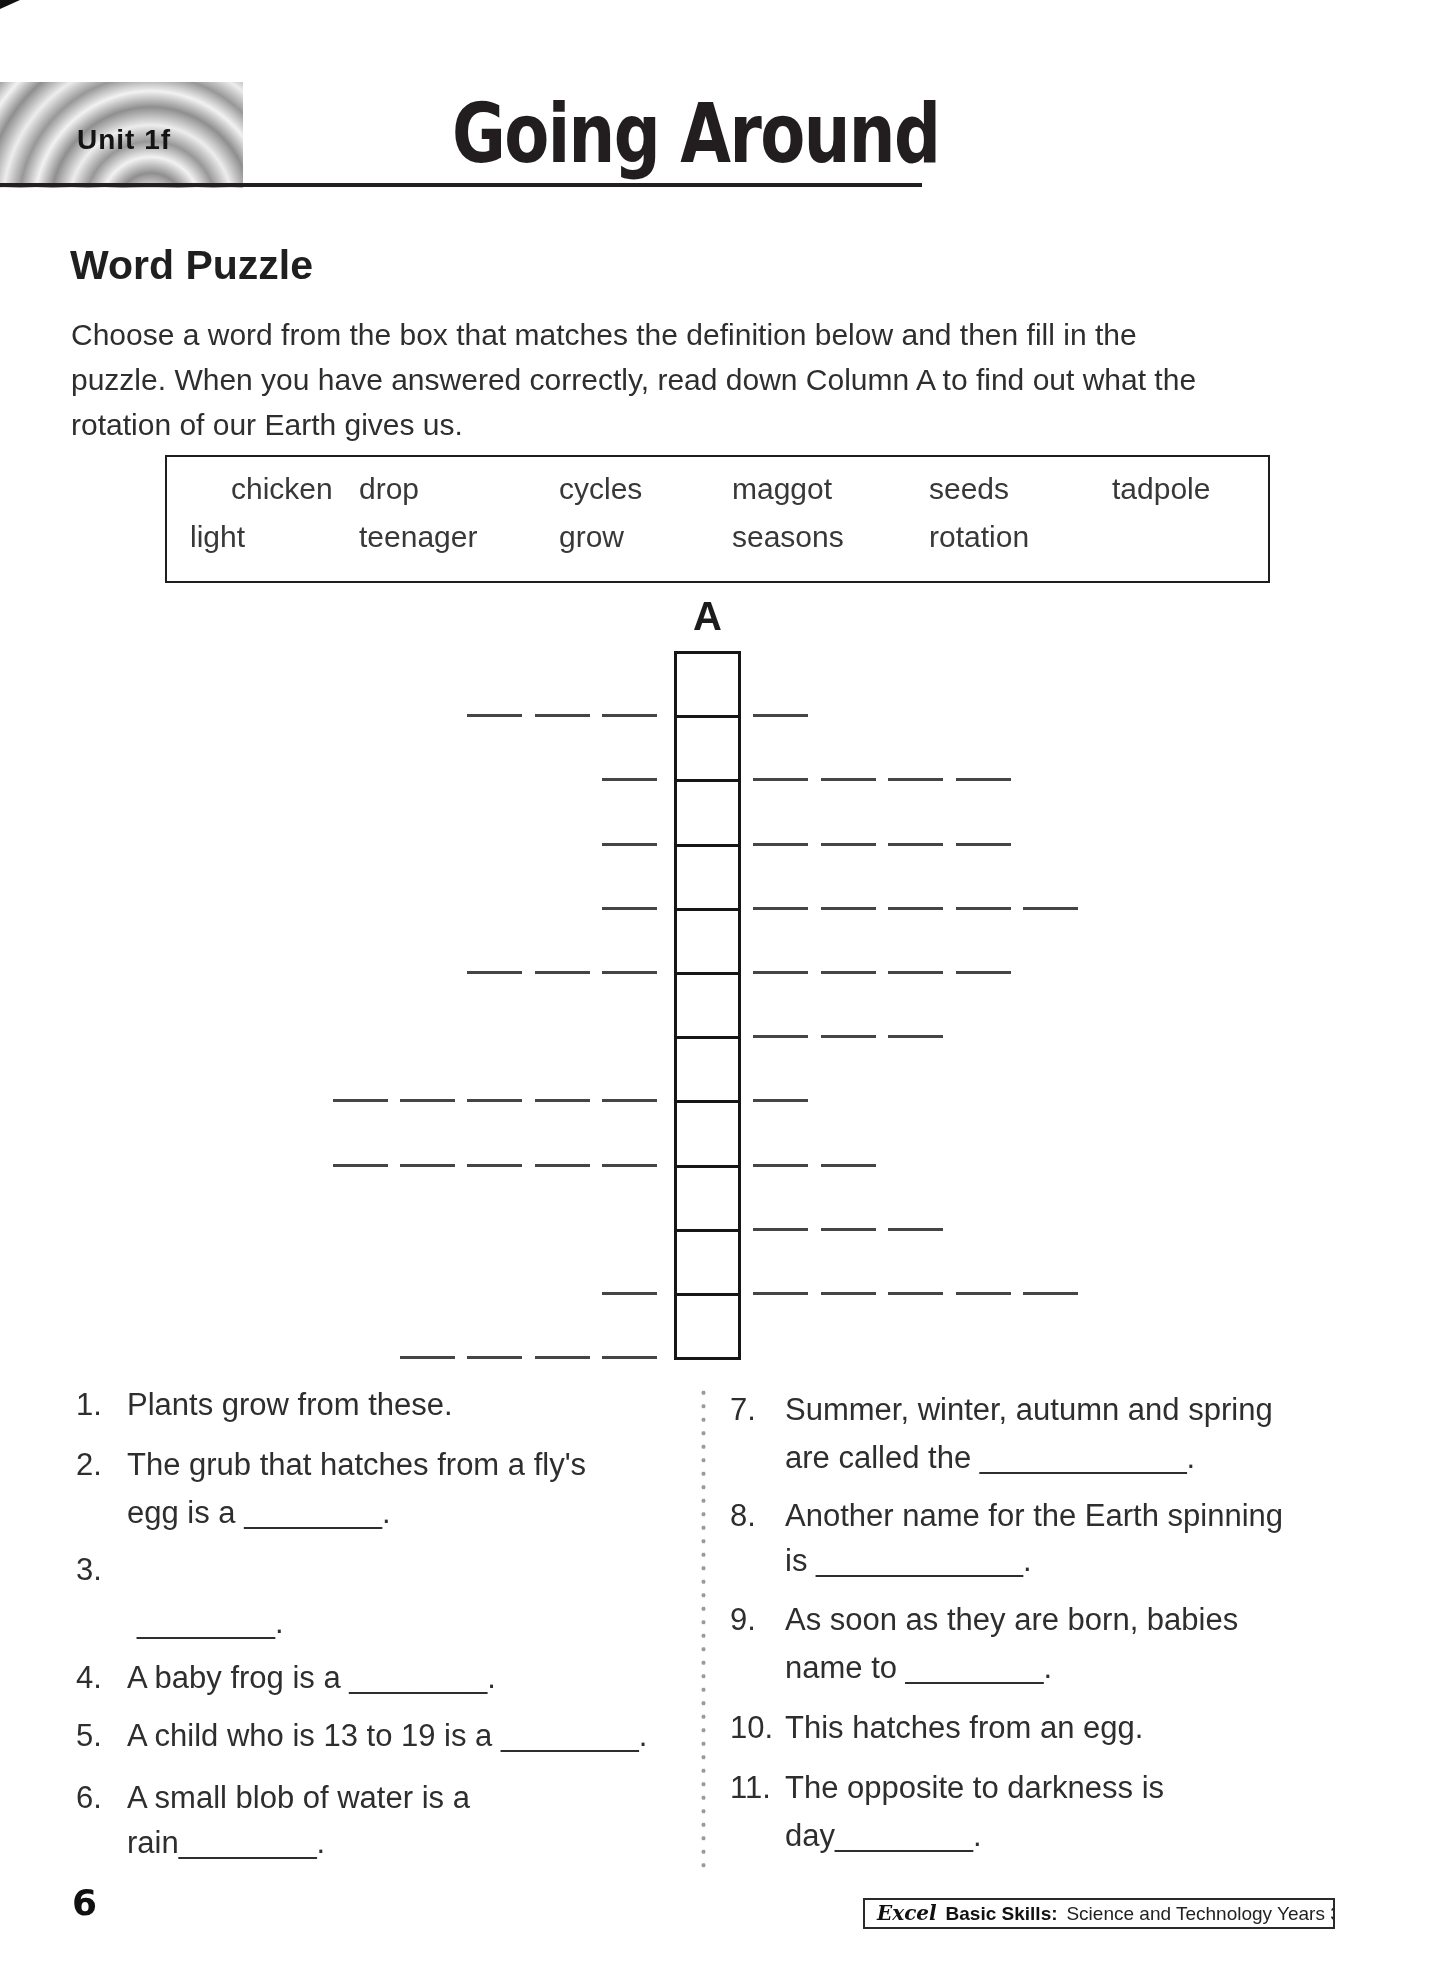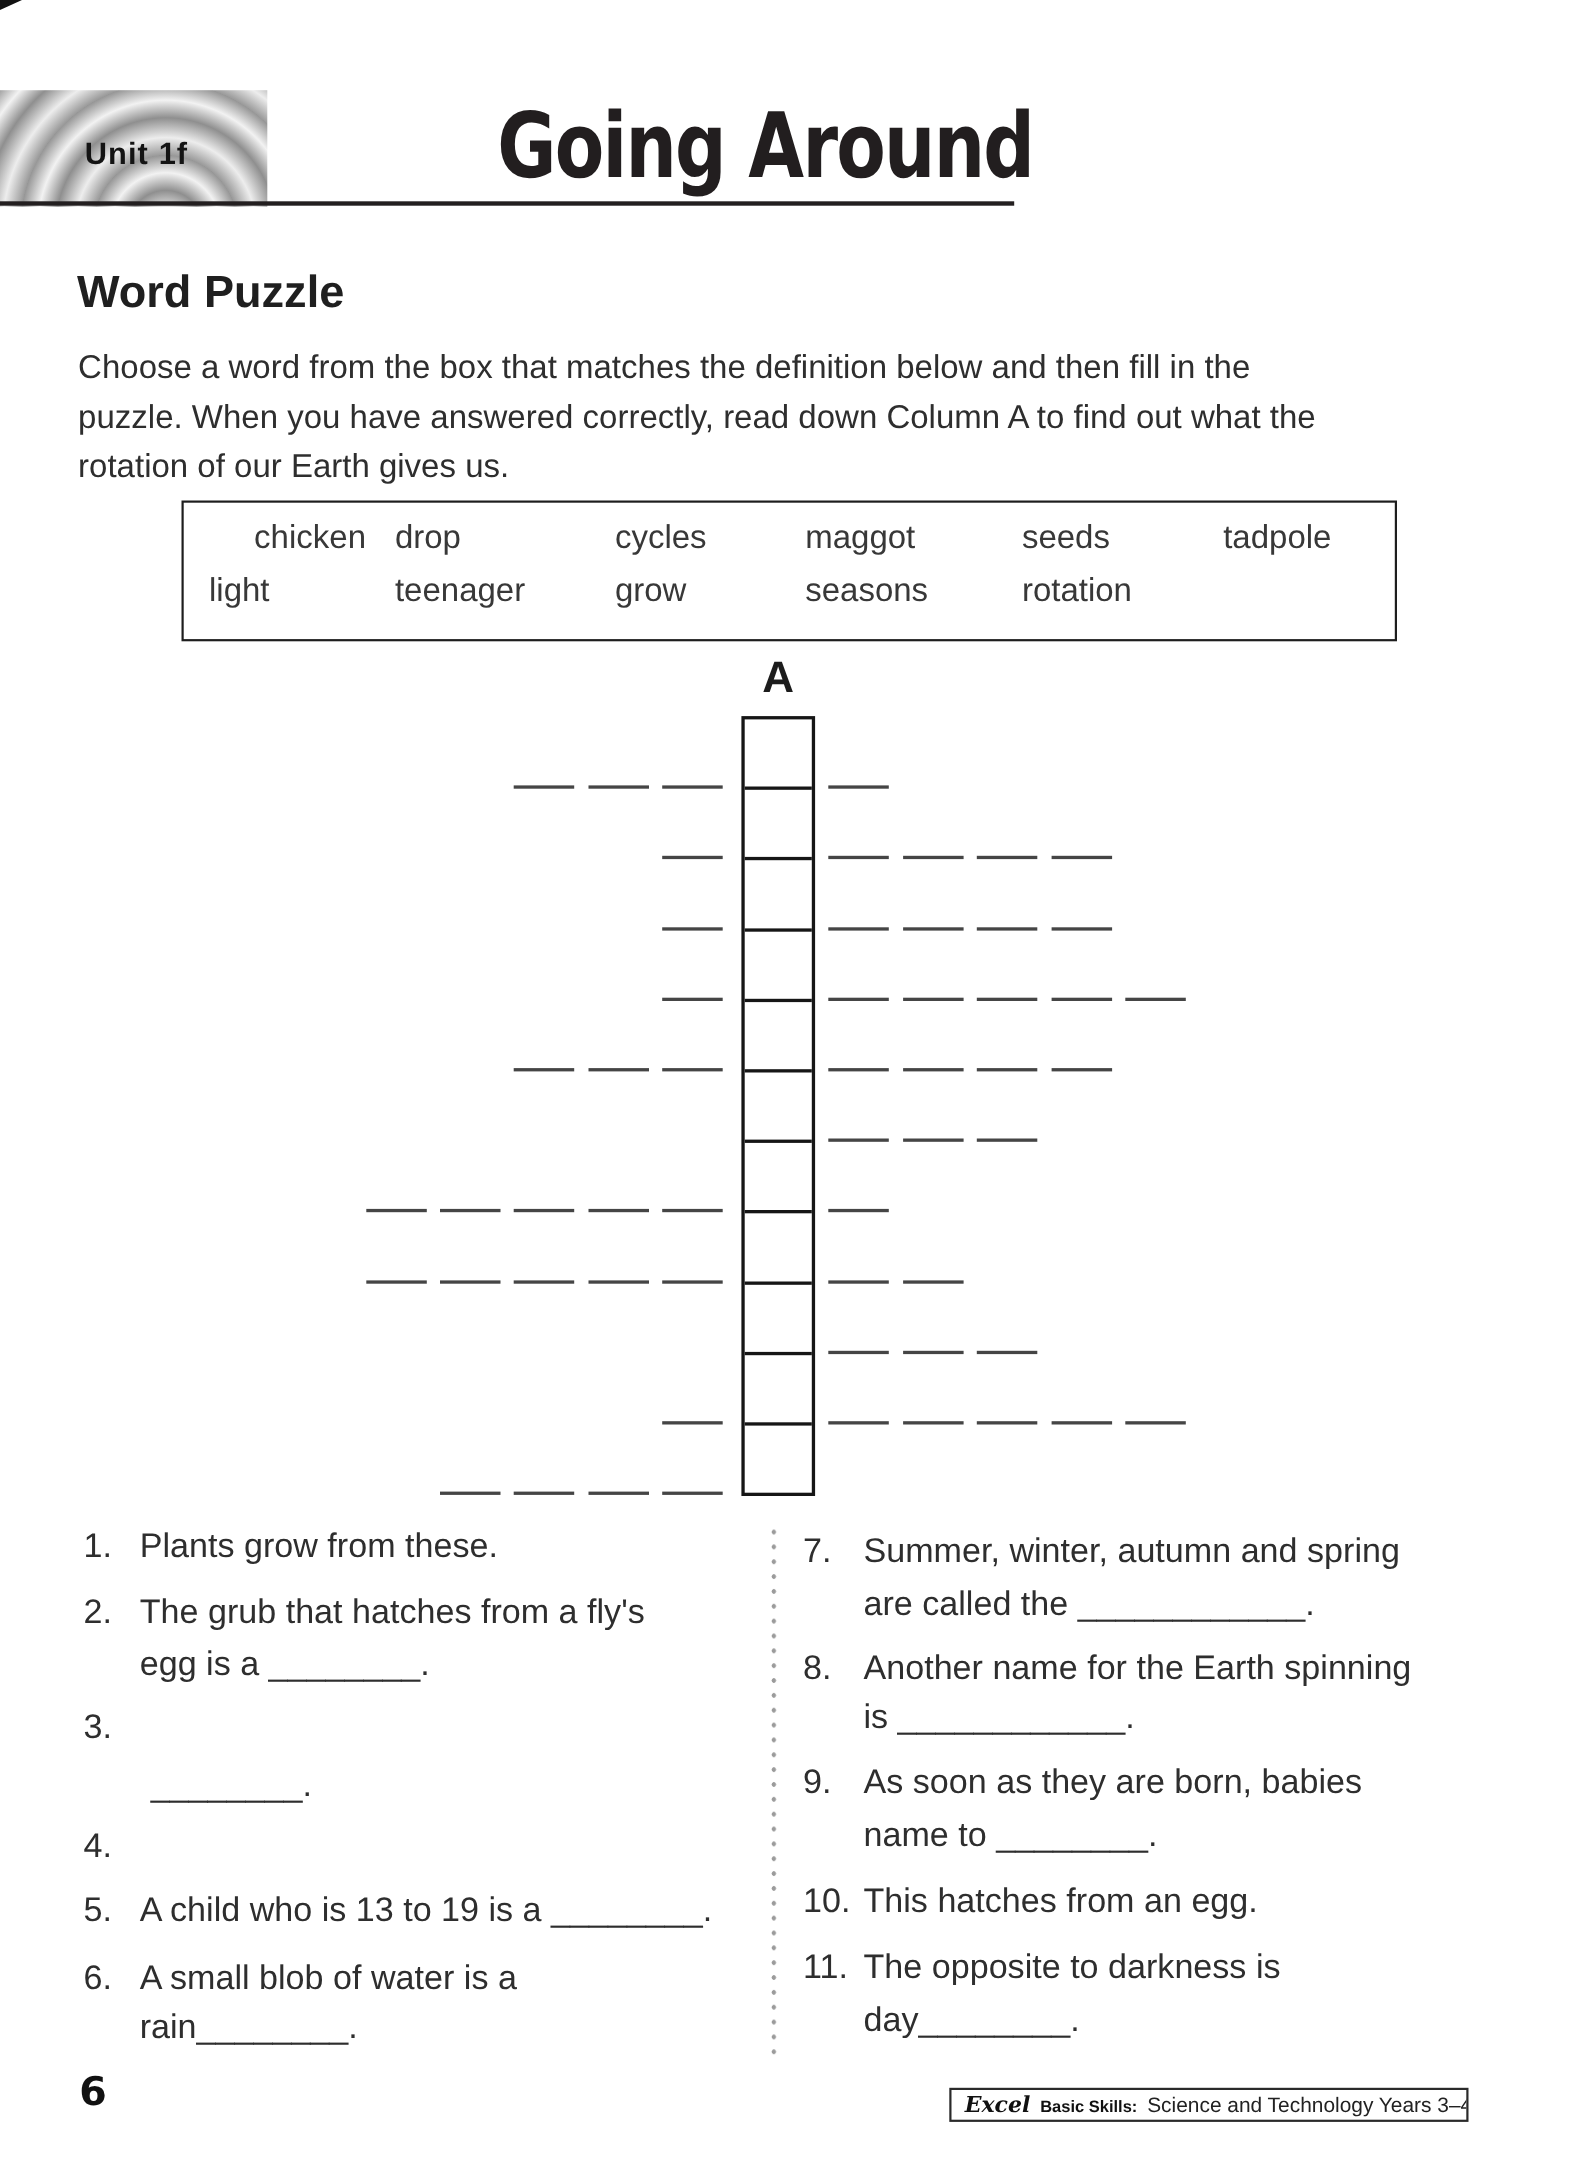--- a/index.html
+++ b/index.html
@@ -182,6 +182,7 @@
     </div>
     <div class="clue-line" style="top: 1660px;">
       <span class="clue-num" style="left: 76px;">4.</span>
+      <span class="clue-text" style="left: 127px;">A baby frog is a ________.</span>
     </div>
     <div class="clue-line" style="top: 1718px;">
       <span class="clue-num" style="left: 76px;">5.</span>

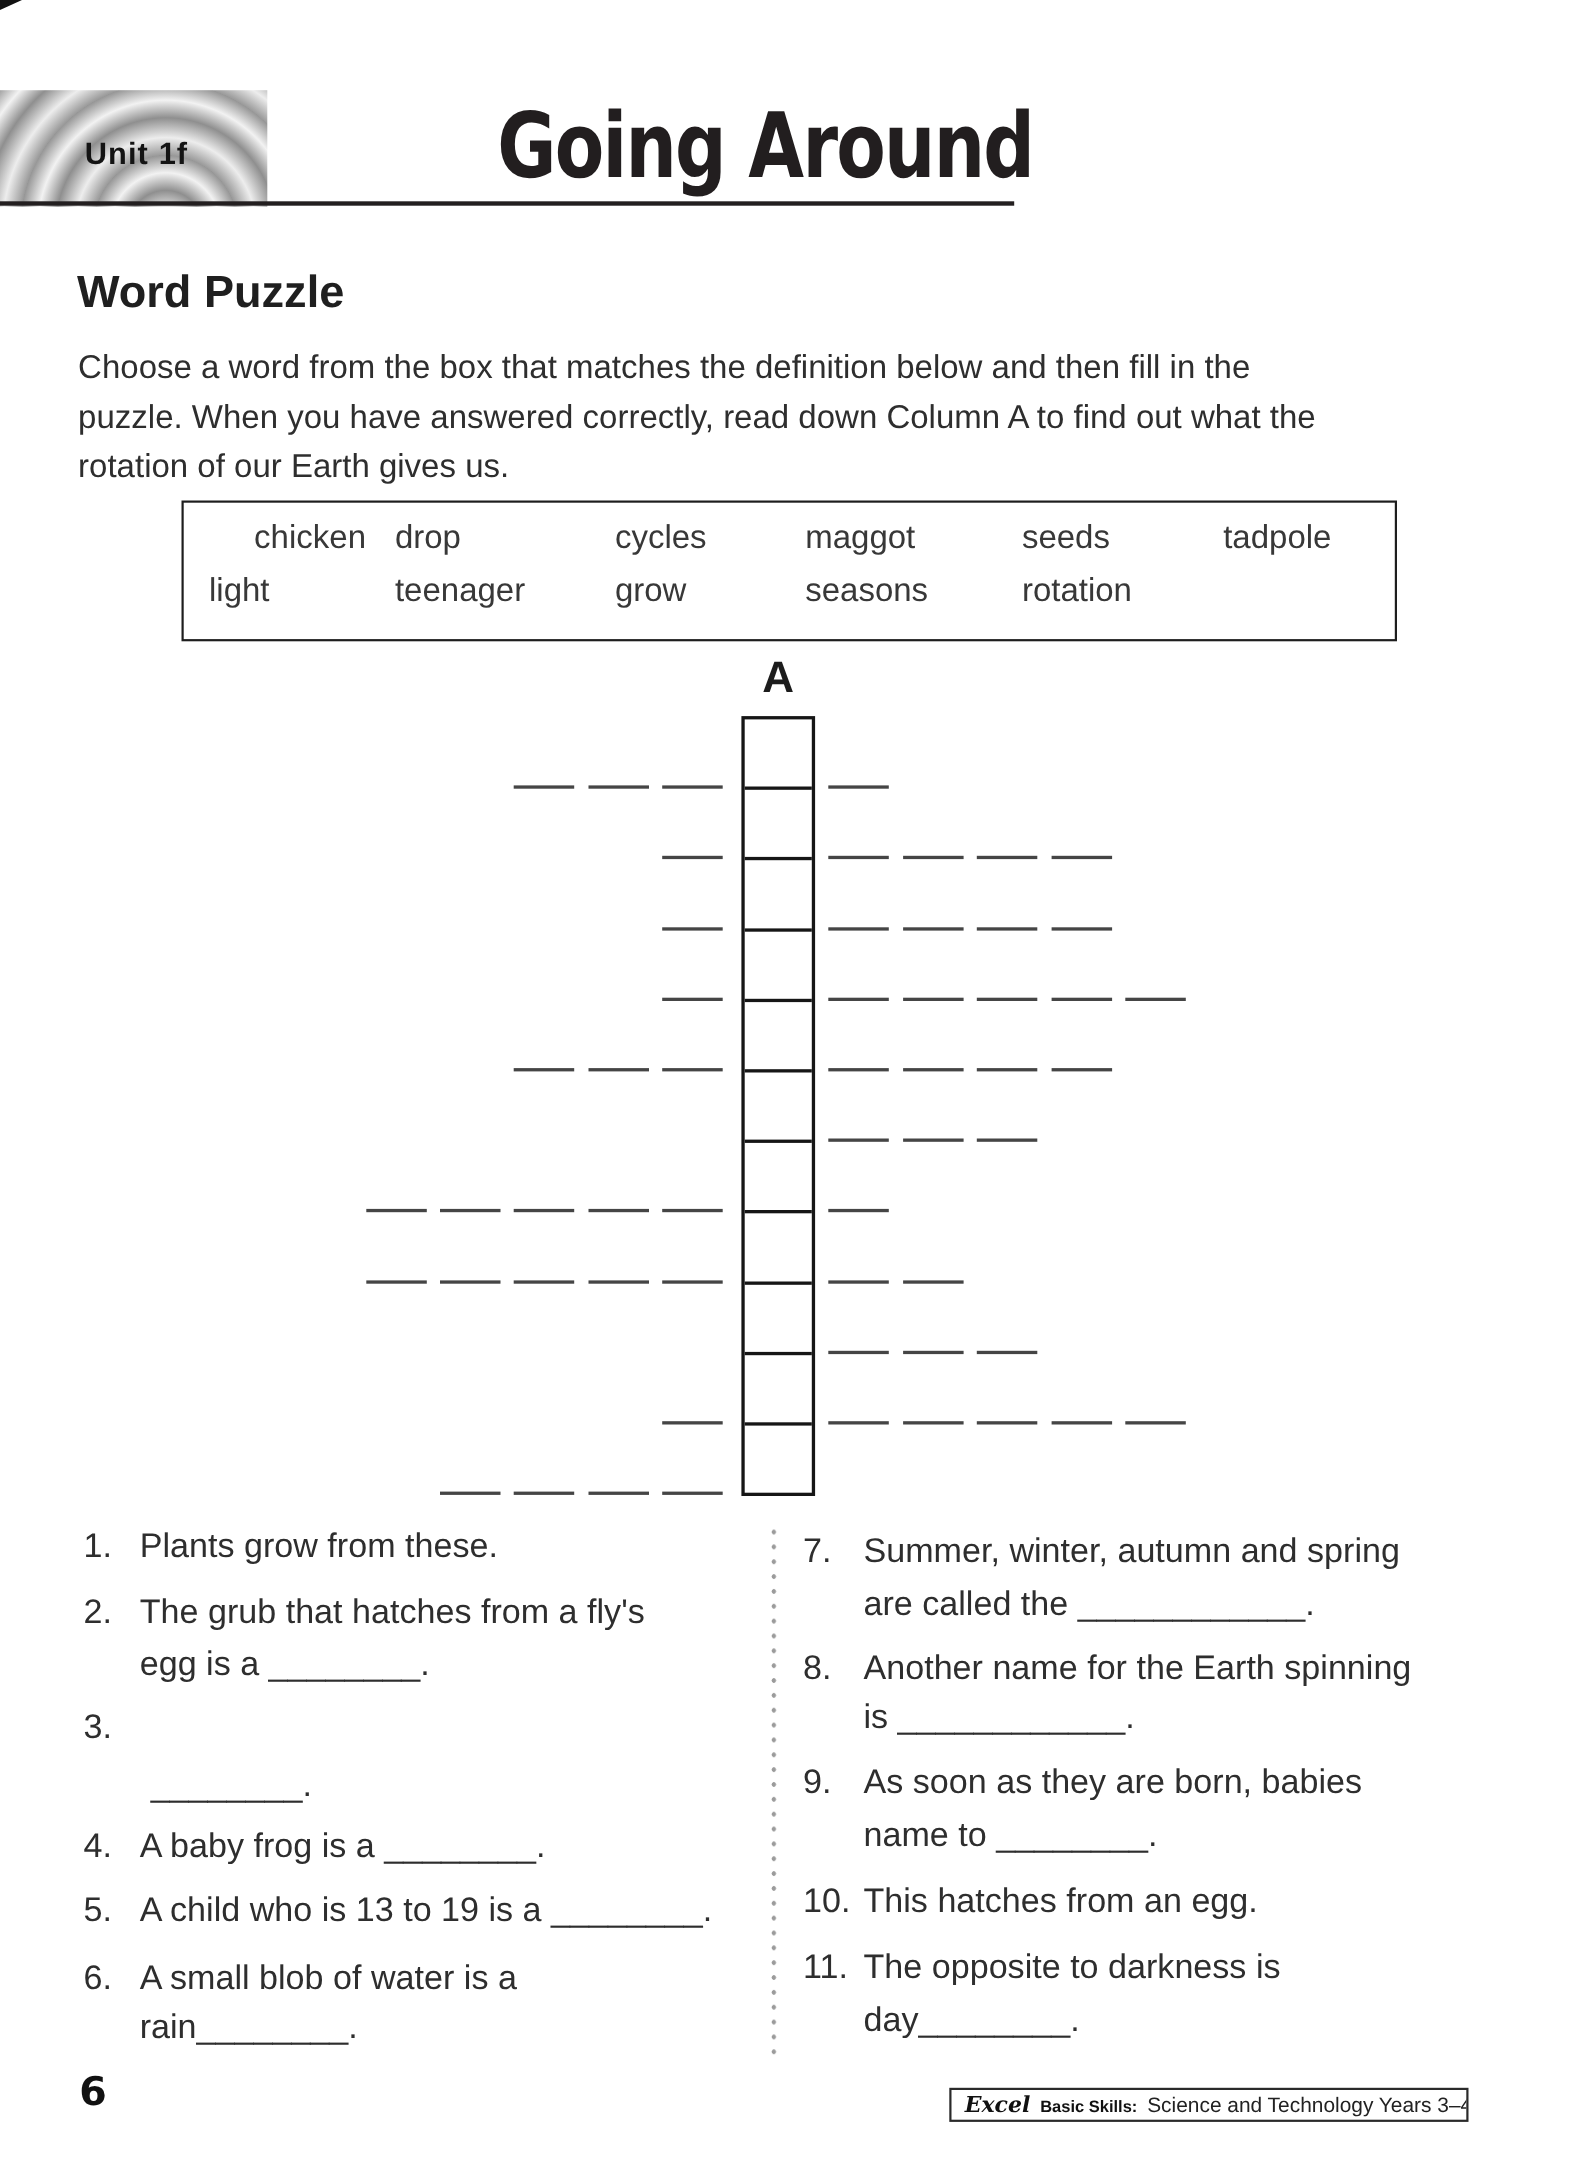--- a/index.html
+++ b/index.html
@@ -48,7 +48,7 @@
     white-space:nowrap;overflow:hidden;}
   #footer-brand{font-family:"DejaVu Serif",serif;font-style:italic;font-weight:bold;
     font-size:20px;color:#111;}
-  #footer-series{font-weight:bold;font-size:15px;color:#111;}
+  #footer-series{font-weight:bold;font-size:19px;color:#111;}
   #footer-subject{font-size:19px;color:#222;}
 </style>
 </head>

